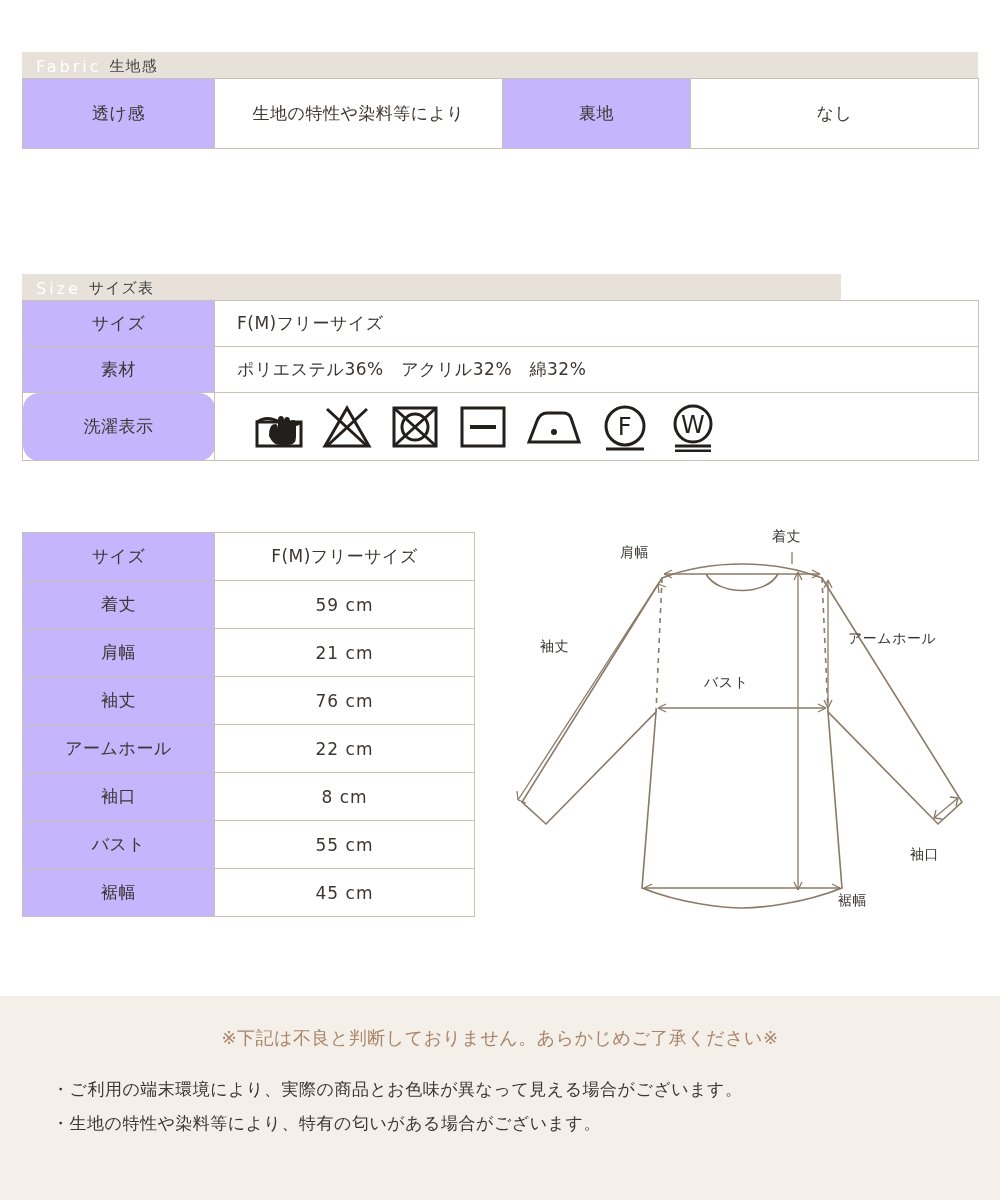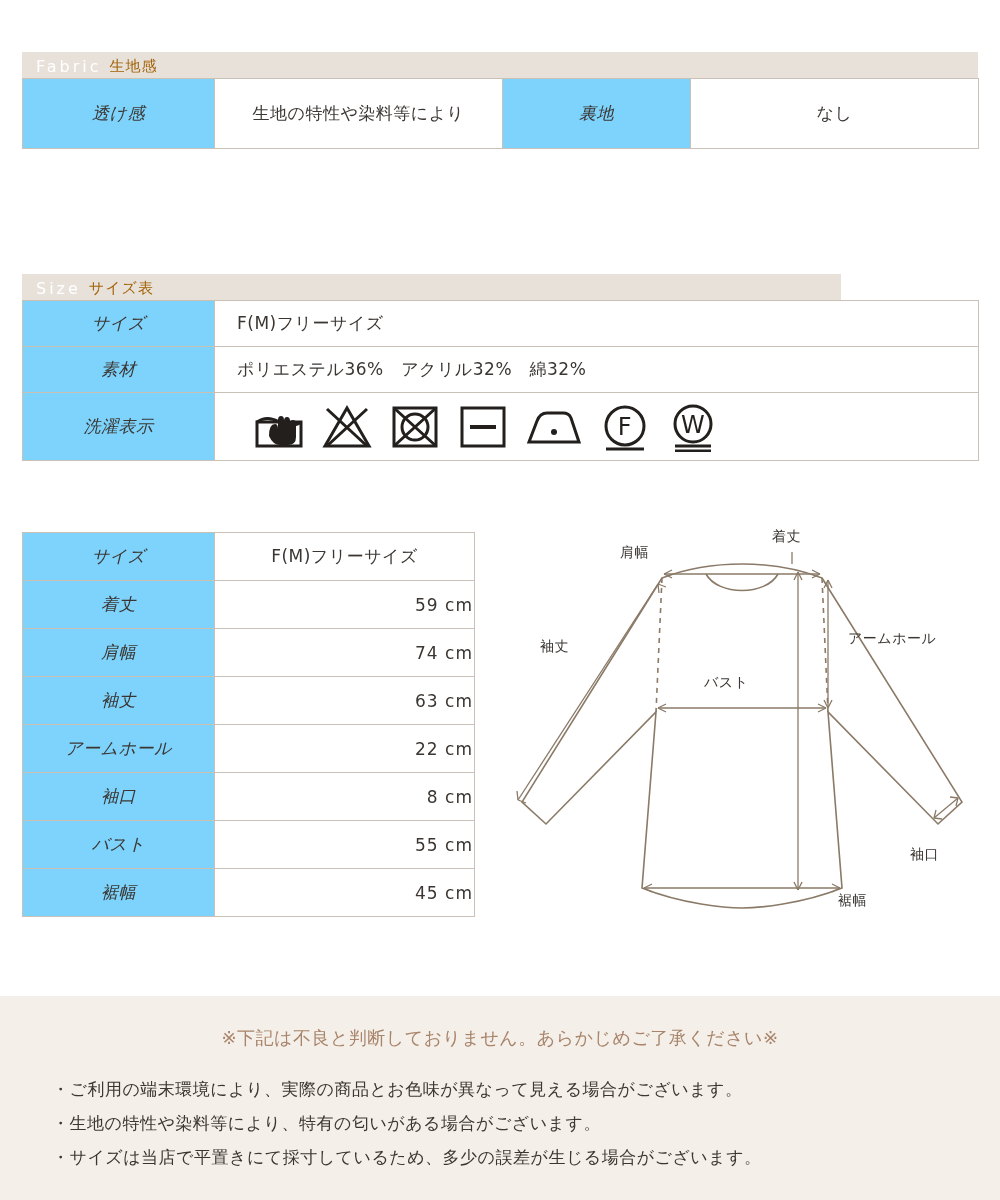--- a/index.html
+++ b/index.html
@@ -33,7 +33,7 @@
     letter-spacing: 3px;
   }
   .sec-head .jp {
-    color: #a16207;
+    color: #404040;
     font-size: 15px;
     margin-left: 8px;
     letter-spacing: 1px;

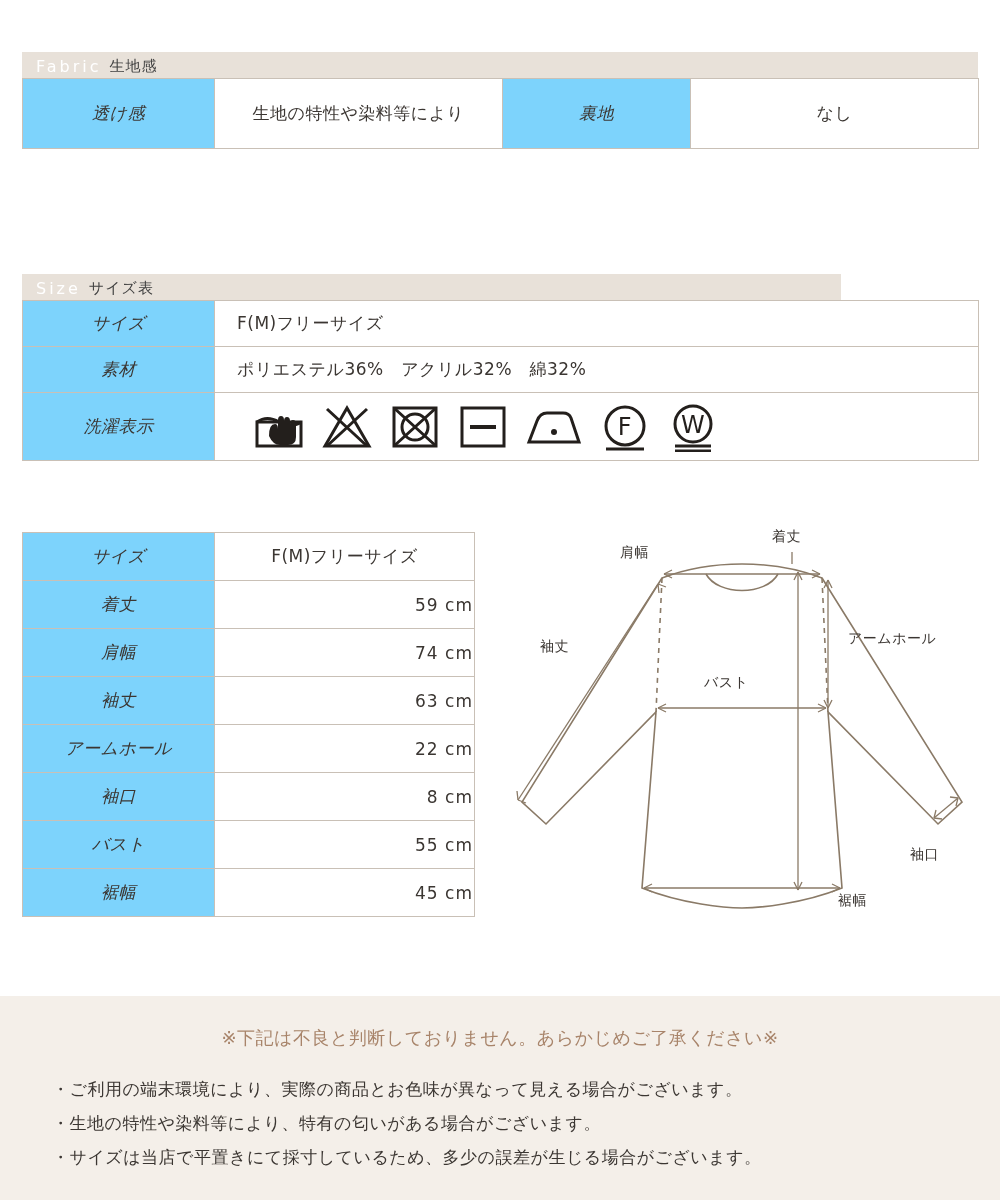--- a/index.html
+++ b/index.html
@@ -52,7 +52,7 @@
     color: #3b3632;
     letter-spacing: 0.5px;
   }
-  td.lbl { background: #7dd3fc; font-style: italic; }
+  td.lbl { background: #c4b5fd; }
   td.val { background: #ffffff; }
 
   

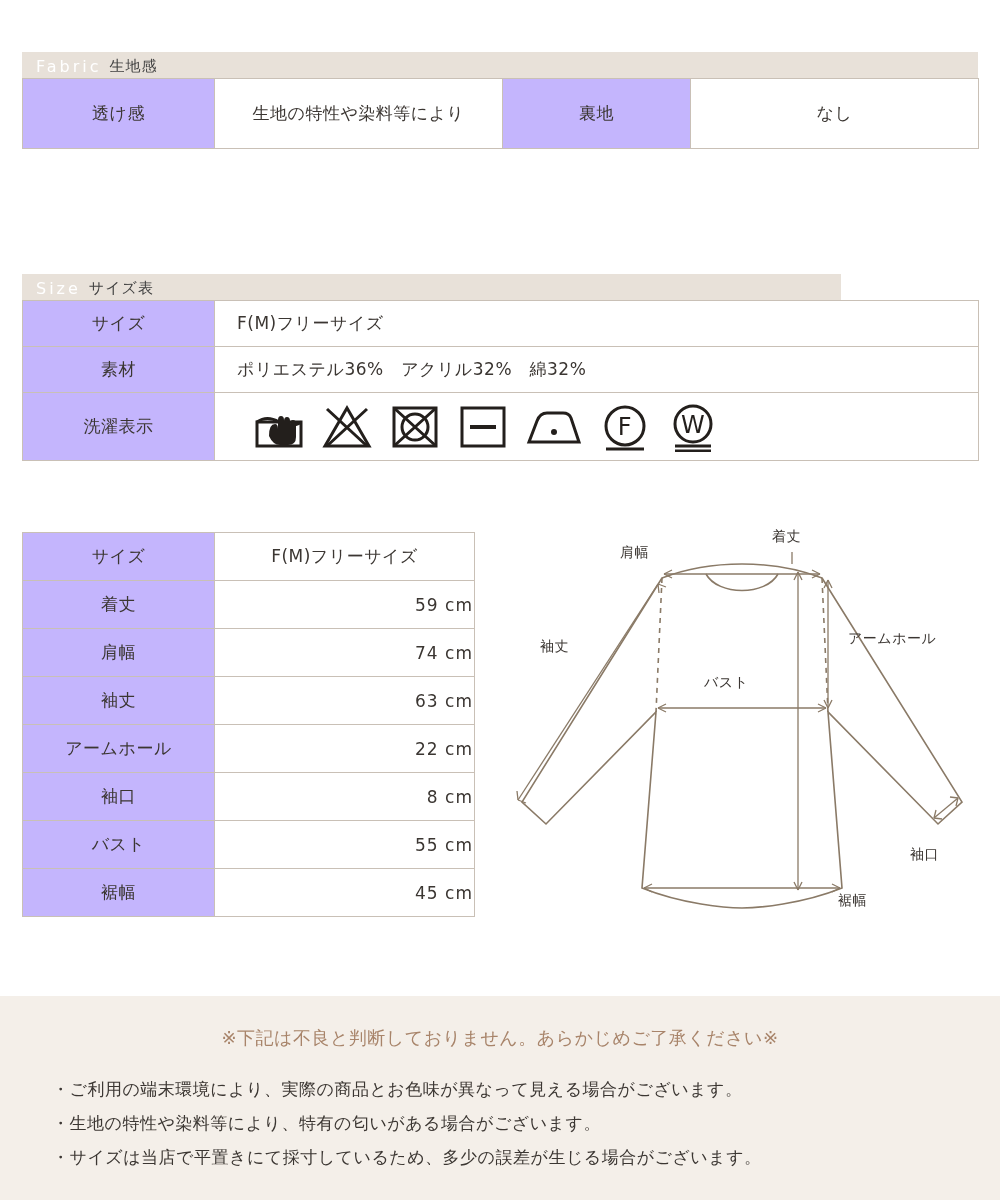--- a/index.html
+++ b/index.html
@@ -63,7 +63,7 @@
   #size-table { left: 22px; top: 300px; width: 956px; }
   #size-table td { height: 46px; }
   #size-table td.val { text-align: left; padding-left: 22px; }
-  #size-table tr.wash td { height: 68px; }
+  #size-table tr.wash td { height: 68px; border-radius: 16px; }
 
   
   #meas-table { left: 22px; top: 532px; width: 452px; }

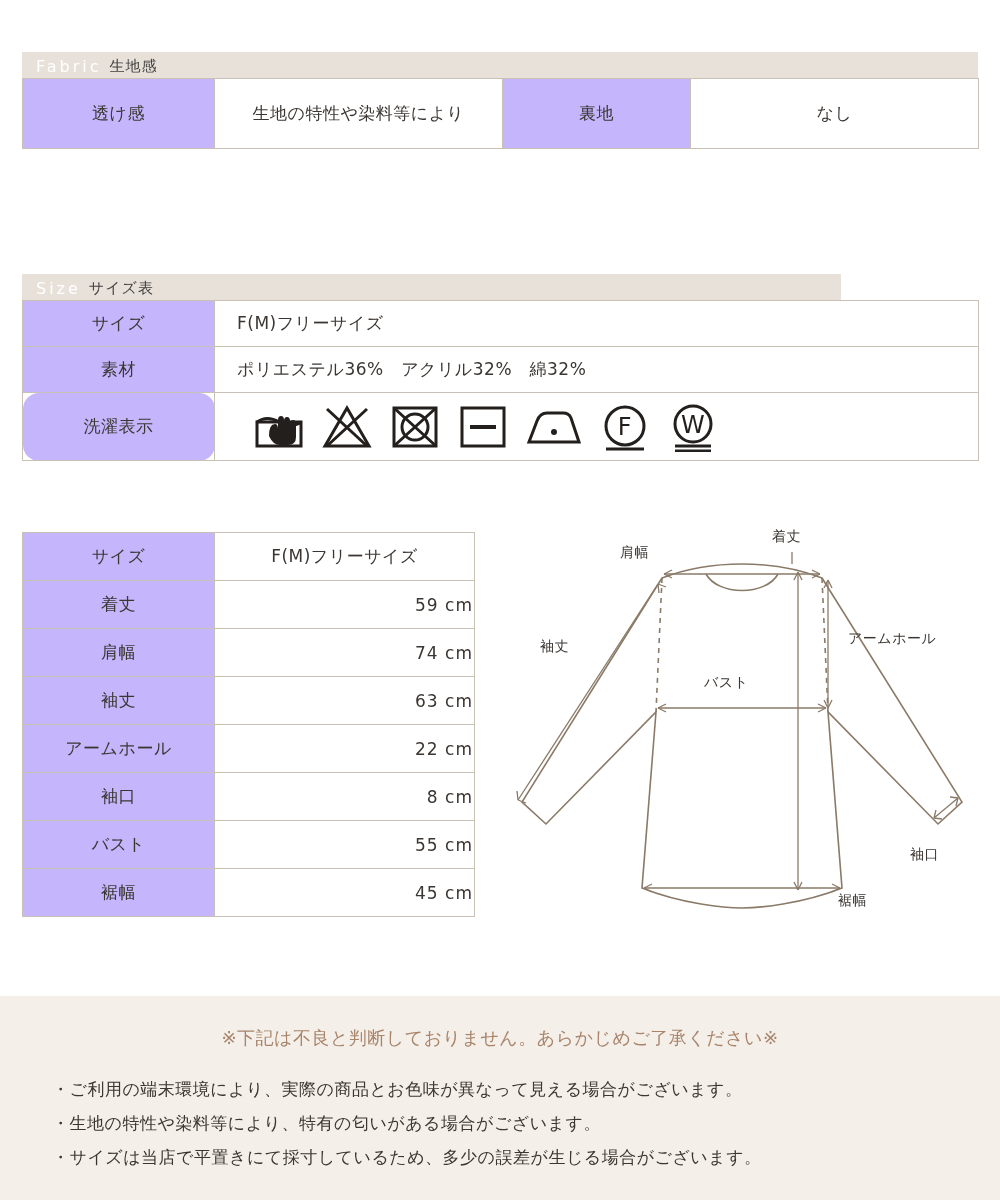--- a/index.html
+++ b/index.html
@@ -68,7 +68,7 @@
   
   #meas-table { left: 22px; top: 532px; width: 452px; }
   #meas-table td { height: 48px; font-size: 17px; }
-  #meas-table td.num { letter-spacing: 1px; text-align: right; }
+  #meas-table td.num { letter-spacing: 1px; }
 
   
   .wash-icons {

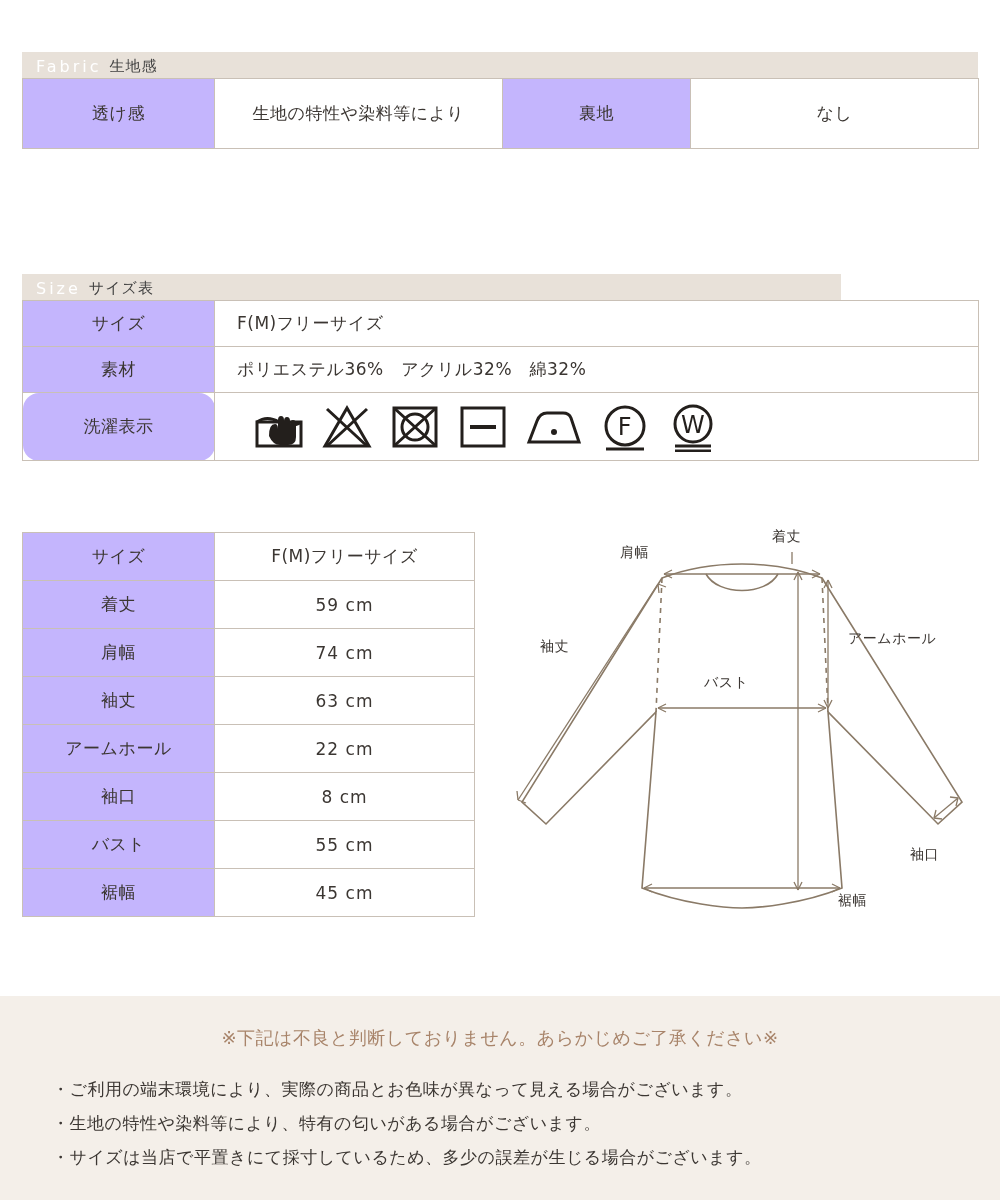--- a/index.html
+++ b/index.html
@@ -247,7 +247,7 @@
       </tr>
       <tr>
         <td class="lbl">肩幅</td>
-        <td class="val num">74 cm</td>
+        <td class="val num">21 cm</td>
       </tr>
       <tr>
         <td class="lbl">袖丈</td>

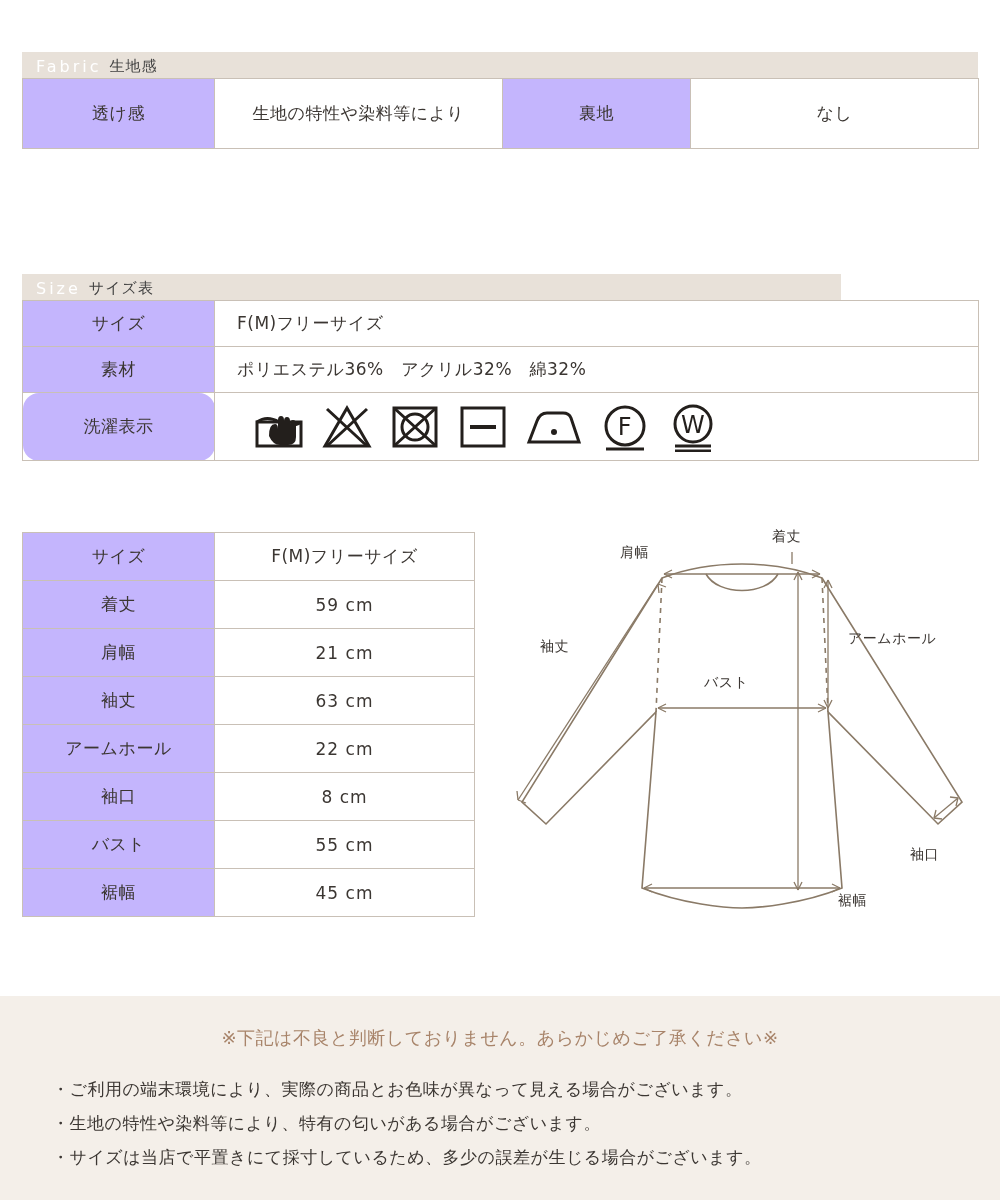--- a/index.html
+++ b/index.html
@@ -251,7 +251,7 @@
       </tr>
       <tr>
         <td class="lbl">袖丈</td>
-        <td class="val num">63 cm</td>
+        <td class="val num">76 cm</td>
       </tr>
       <tr>
         <td class="lbl">アームホール</td>

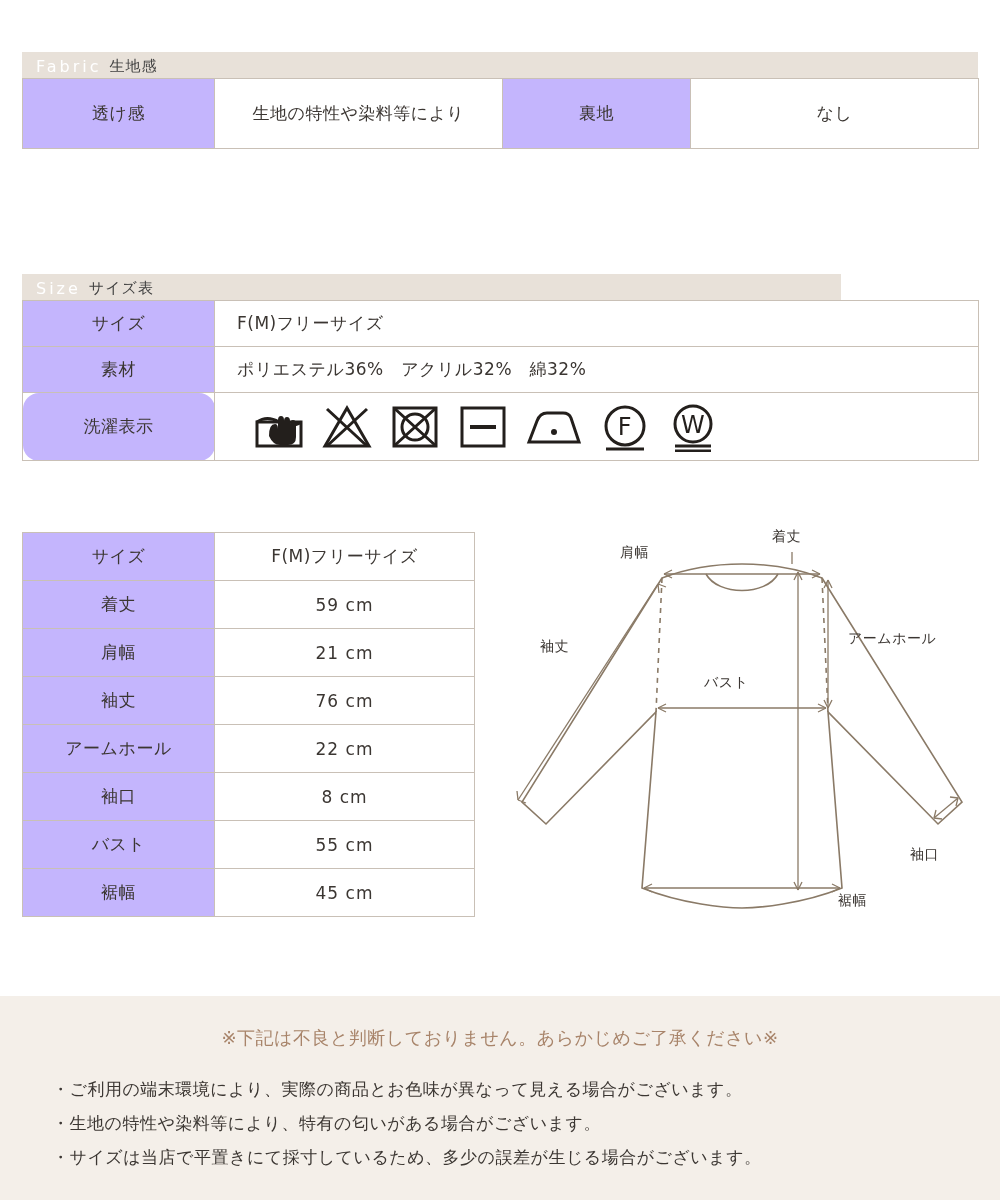--- a/index.html
+++ b/index.html
@@ -337,7 +337,6 @@
     <ul>
       <li>・ご利用の端末環境により、実際の商品とお色味が異なって見える場合がございます。</li>
       <li>・生地の特性や染料等により、特有の匂いがある場合がございます。</li>
-      <li>・サイズは当店で平置きにて採寸しているため、多少の誤差が生じる場合がございます。</li>
     </ul>
   </div>
 

